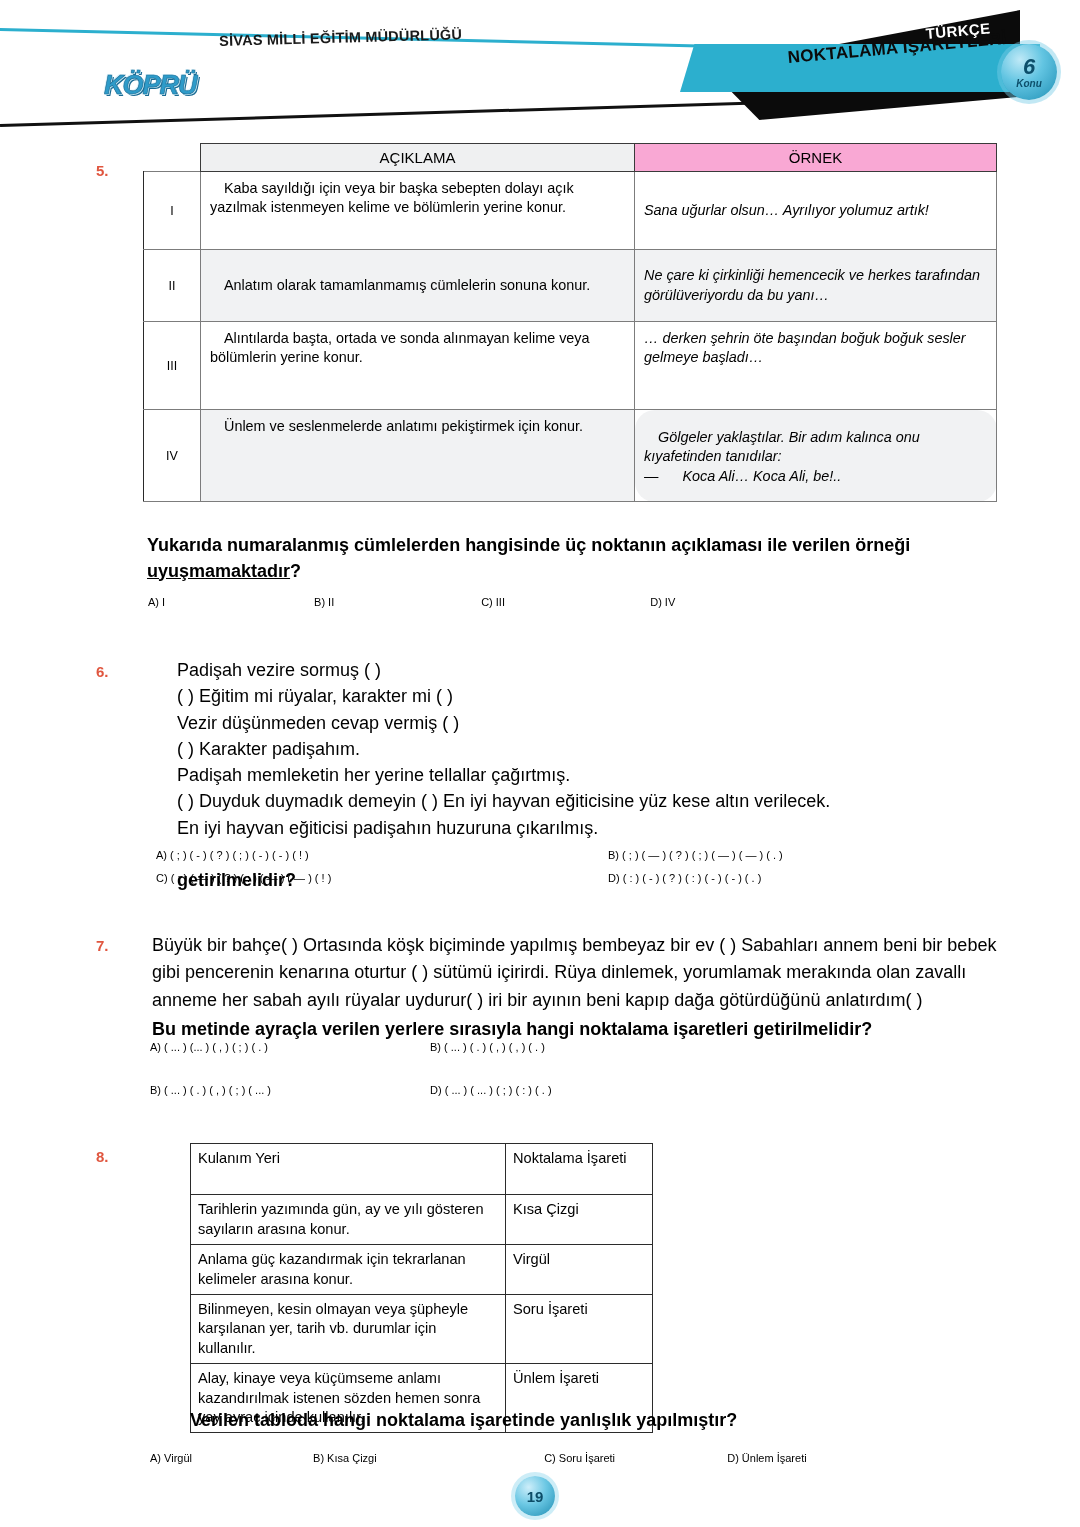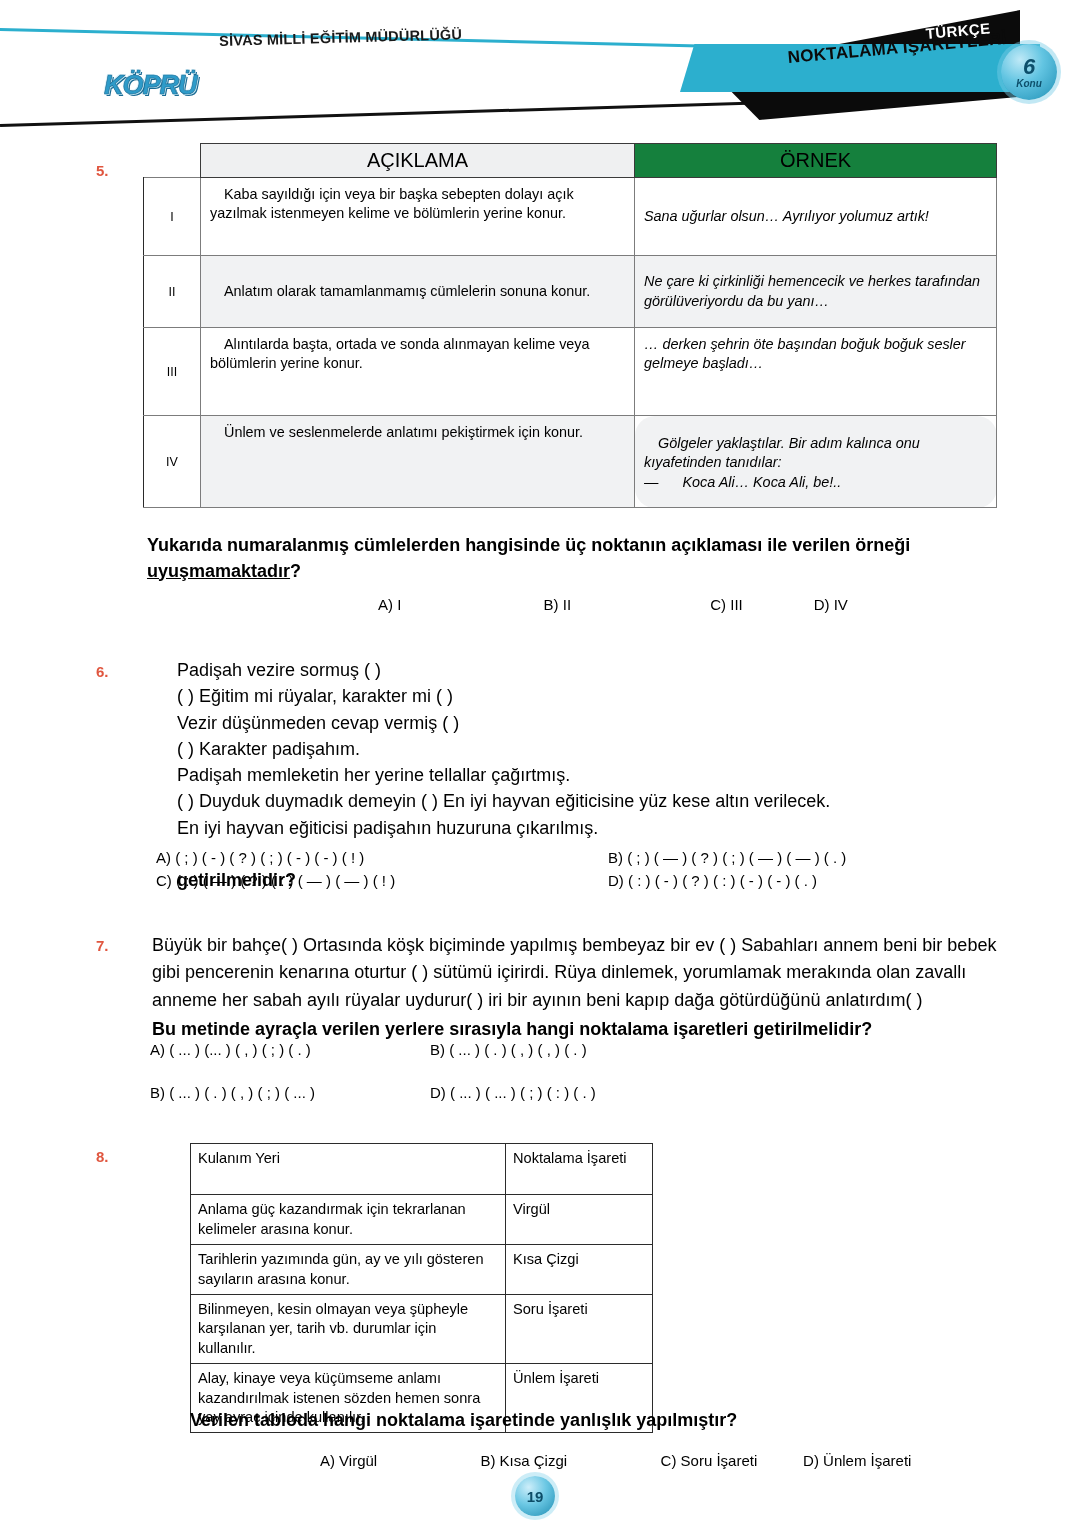--- a/index.html
+++ b/index.html
@@ -95,7 +95,7 @@
   }
   .t5 td,.t5 th{border:1px solid #7c7c7c;vertical-align:top;padding:7px 9px;}
   .t5 thead th{
-    text-align:center;font-weight:normal;font-size:20px;
+    text-align:center;font-weight:normal;font-size:15px;
     padding:5px 0;border:1.4px solid #3a3a3a;
   }
   .t5 thead th.c1{background:#eff0f1;}

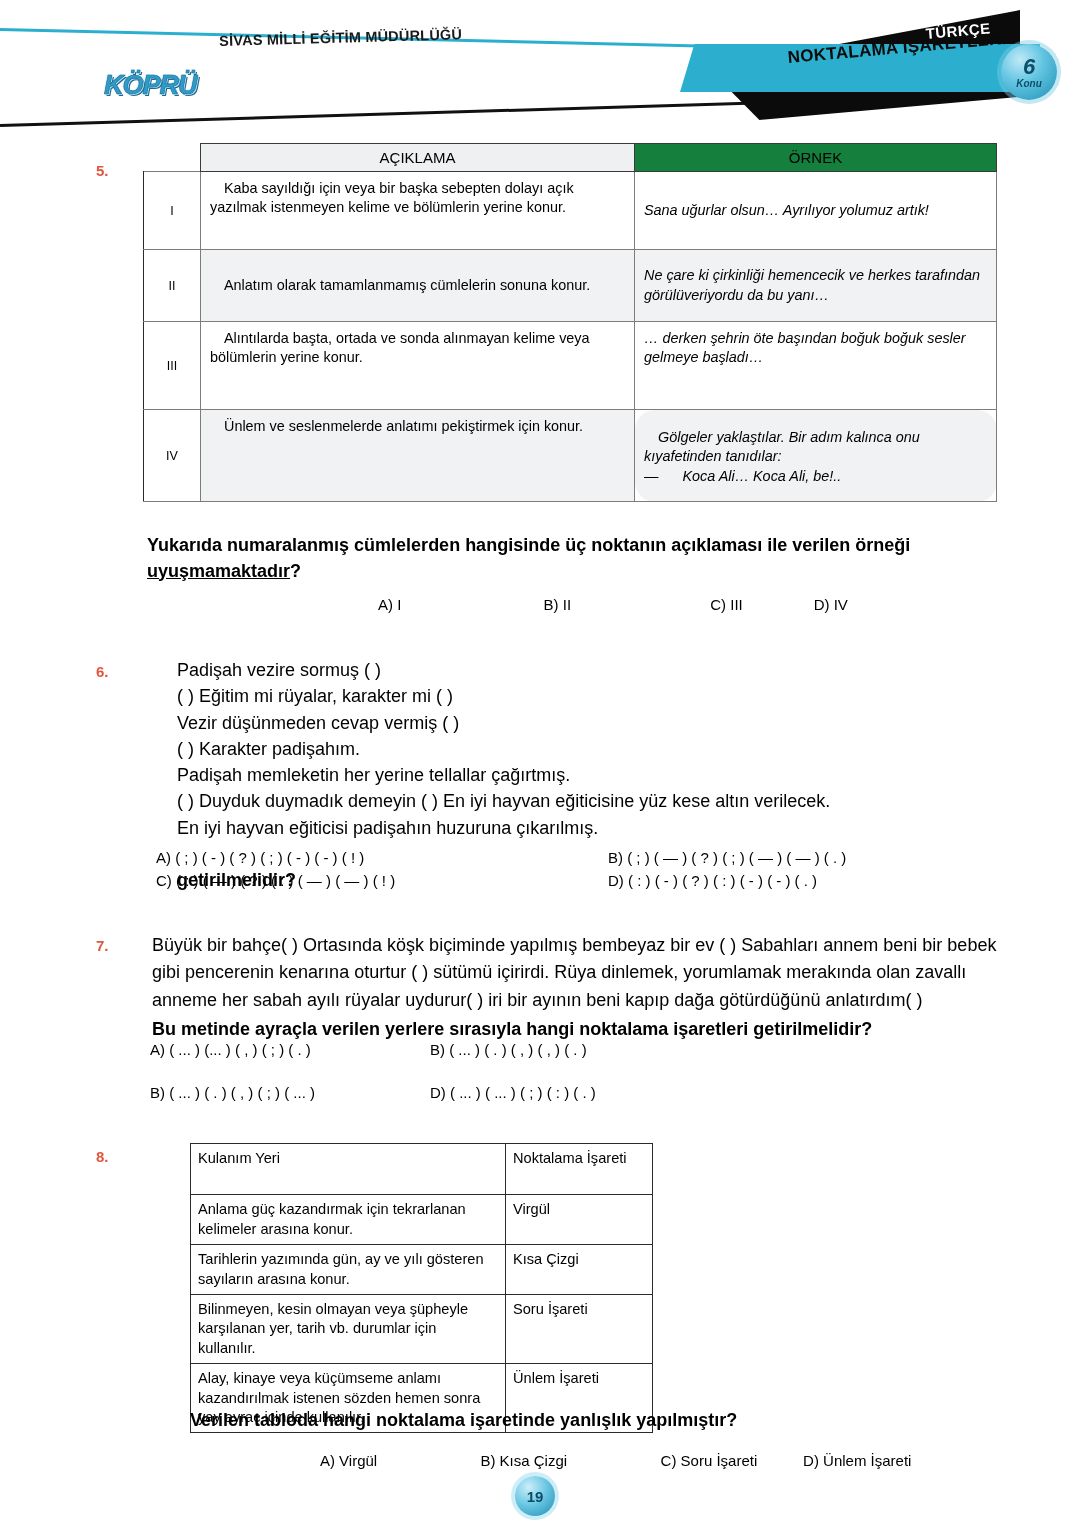--- a/index.html
+++ b/index.html
@@ -99,7 +99,7 @@
     padding:5px 0;border:1.4px solid #3a3a3a;
   }
   .t5 thead th.c1{background:#eff0f1;}
-  .t5 thead th.c2{background:#15803d;}
+  .t5 thead th.c2{background:#f9a8d4;}
   .t5 .rn{
     width:38px;text-align:center;vertical-align:middle;
     font-size:12.5px;background:#fff;border-left:1.6px solid #2a2a2a;

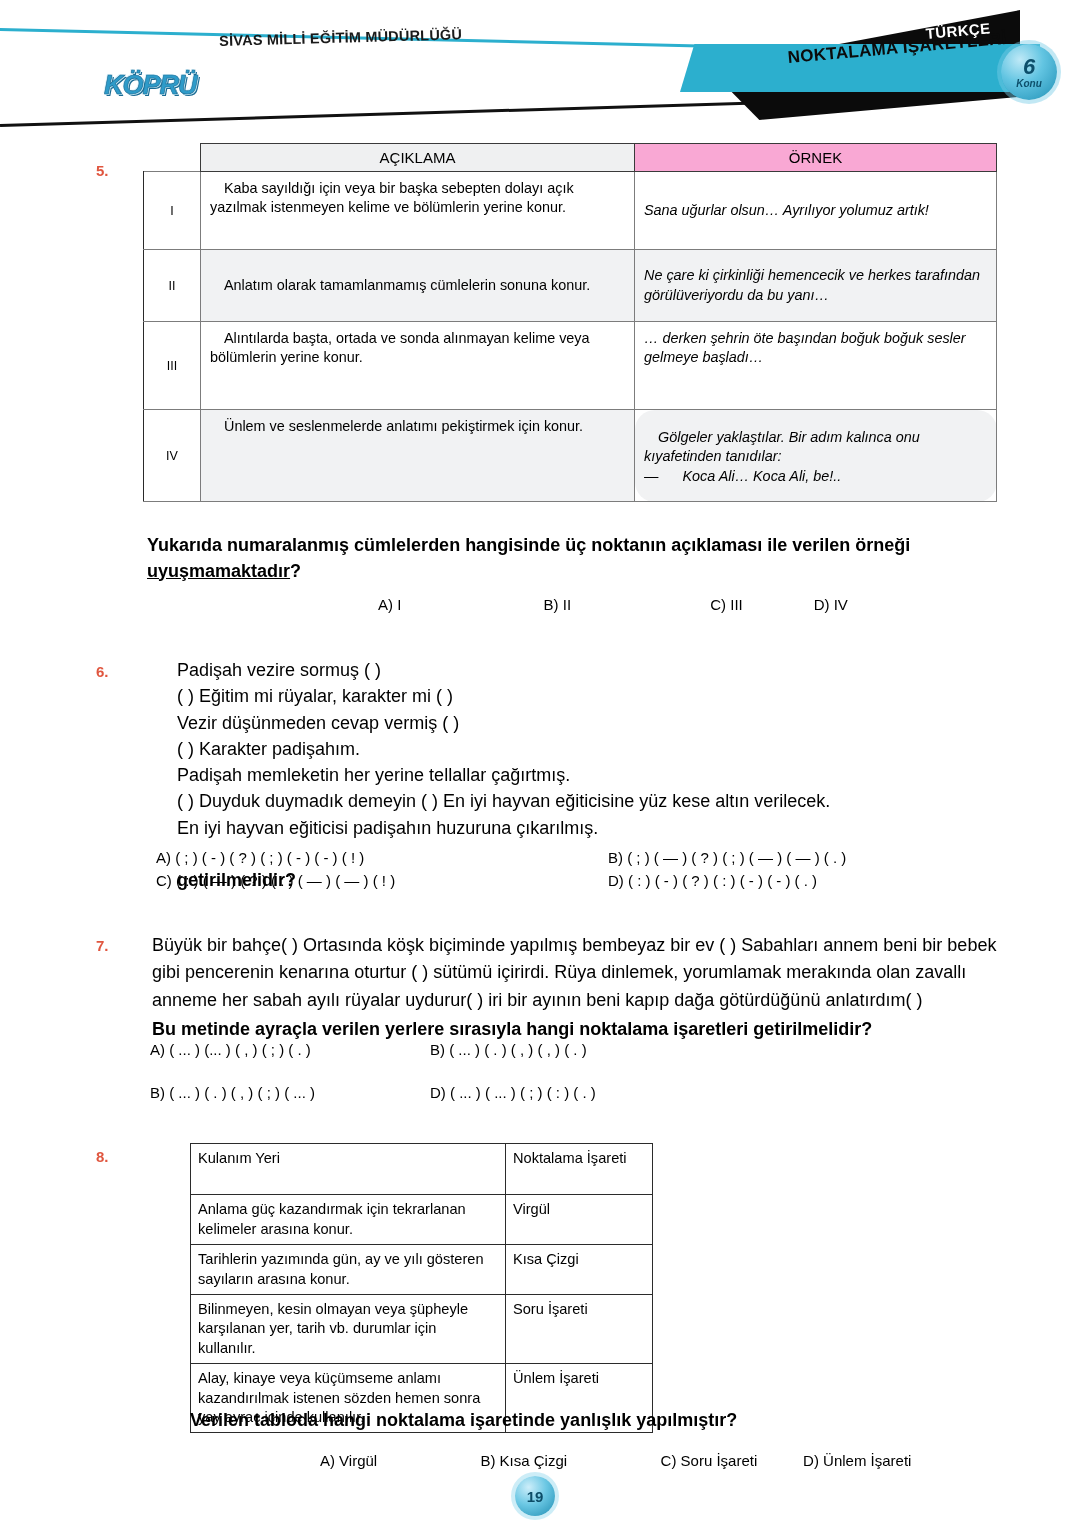--- a/index.html
+++ b/index.html
@@ -113,7 +113,7 @@
   .bold{font-weight:bold;}
   .uline{text-decoration:underline;}
 
-  .opts{position:absolute;font-size:15px;text-align:center;}
+  .opts{position:absolute;font-size:11px;}
   .opts span{display:inline-block;}
 
   

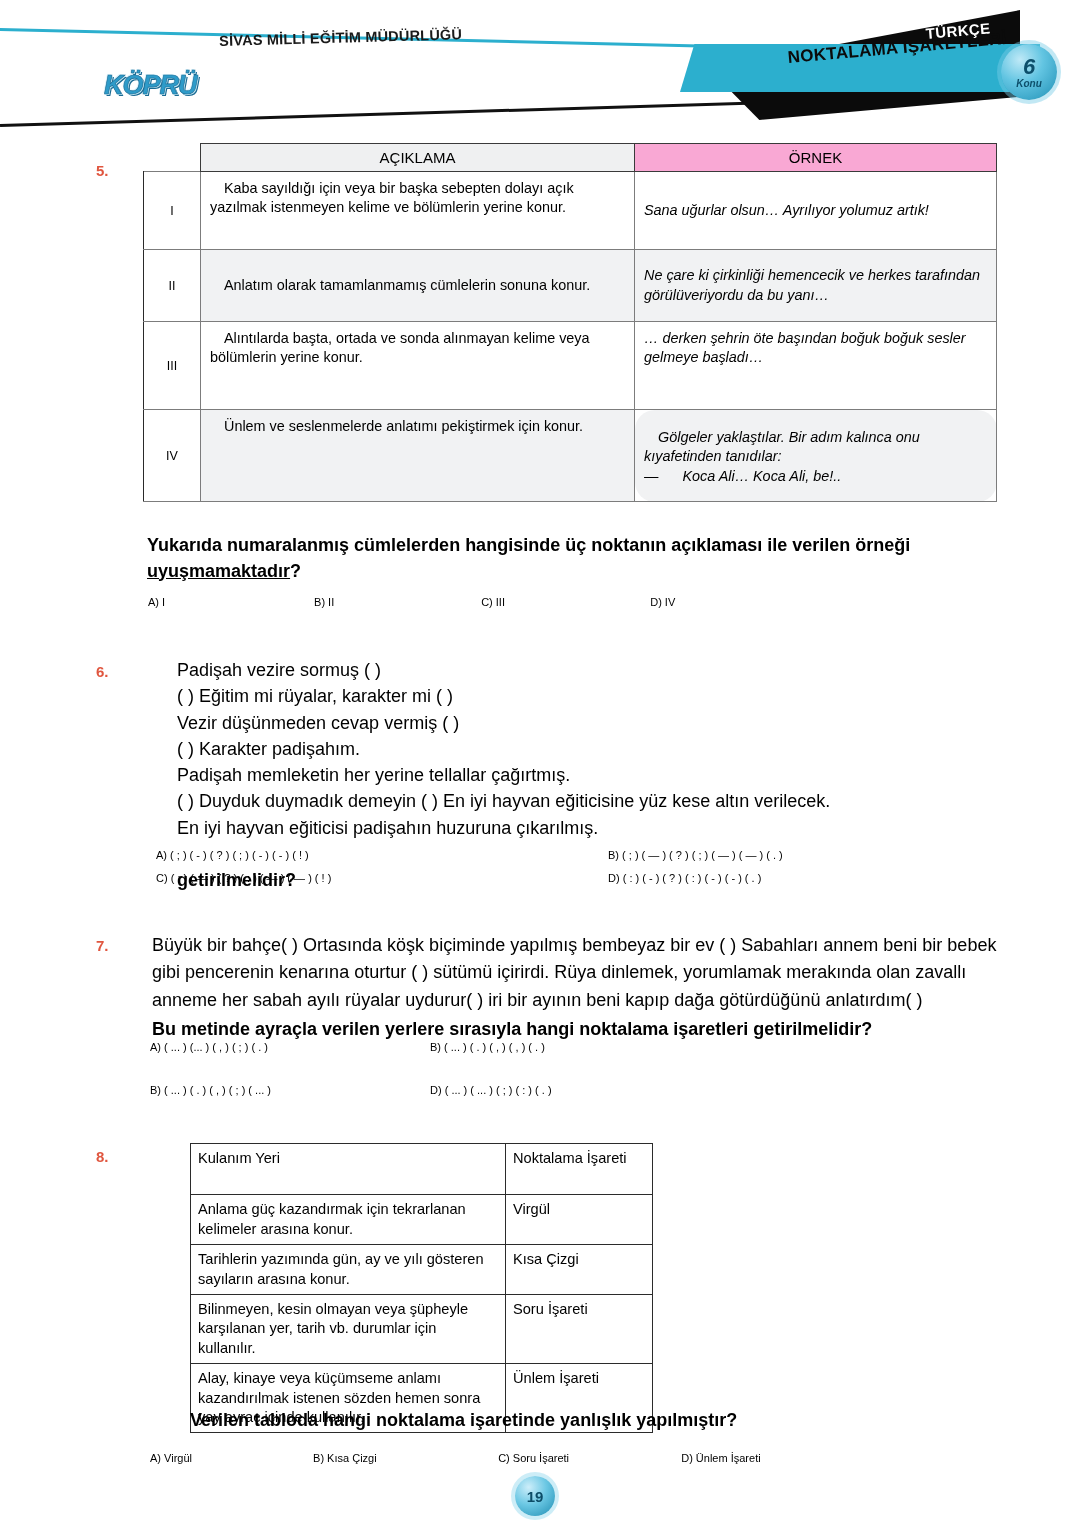--- a/index.html
+++ b/index.html
@@ -243,12 +243,12 @@
       <td>Noktalama İşareti</td>
     </tr>
     <tr>
+      <td class="c1">Tarihlerin yazımında gün, ay ve yılı gösteren sayıların arasına konur.</td>
+      <td>Kısa Çizgi</td>
+    </tr>
+    <tr>
       <td class="c1">Anlama güç kazandırmak için tekrarlanan kelimeler arasına konur.</td>
       <td>Virgül</td>
-    </tr>
-    <tr>
-      <td class="c1">Tarihlerin yazımında gün, ay ve yılı gösteren sayıların arasına konur.</td>
-      <td>Kısa Çizgi</td>
     </tr>
     <tr>
       <td class="c1"> Bilinmeyen, kesin olmayan veya şüpheyle karşılanan yer, tarih vb. durumlar için kullanılır.</td>

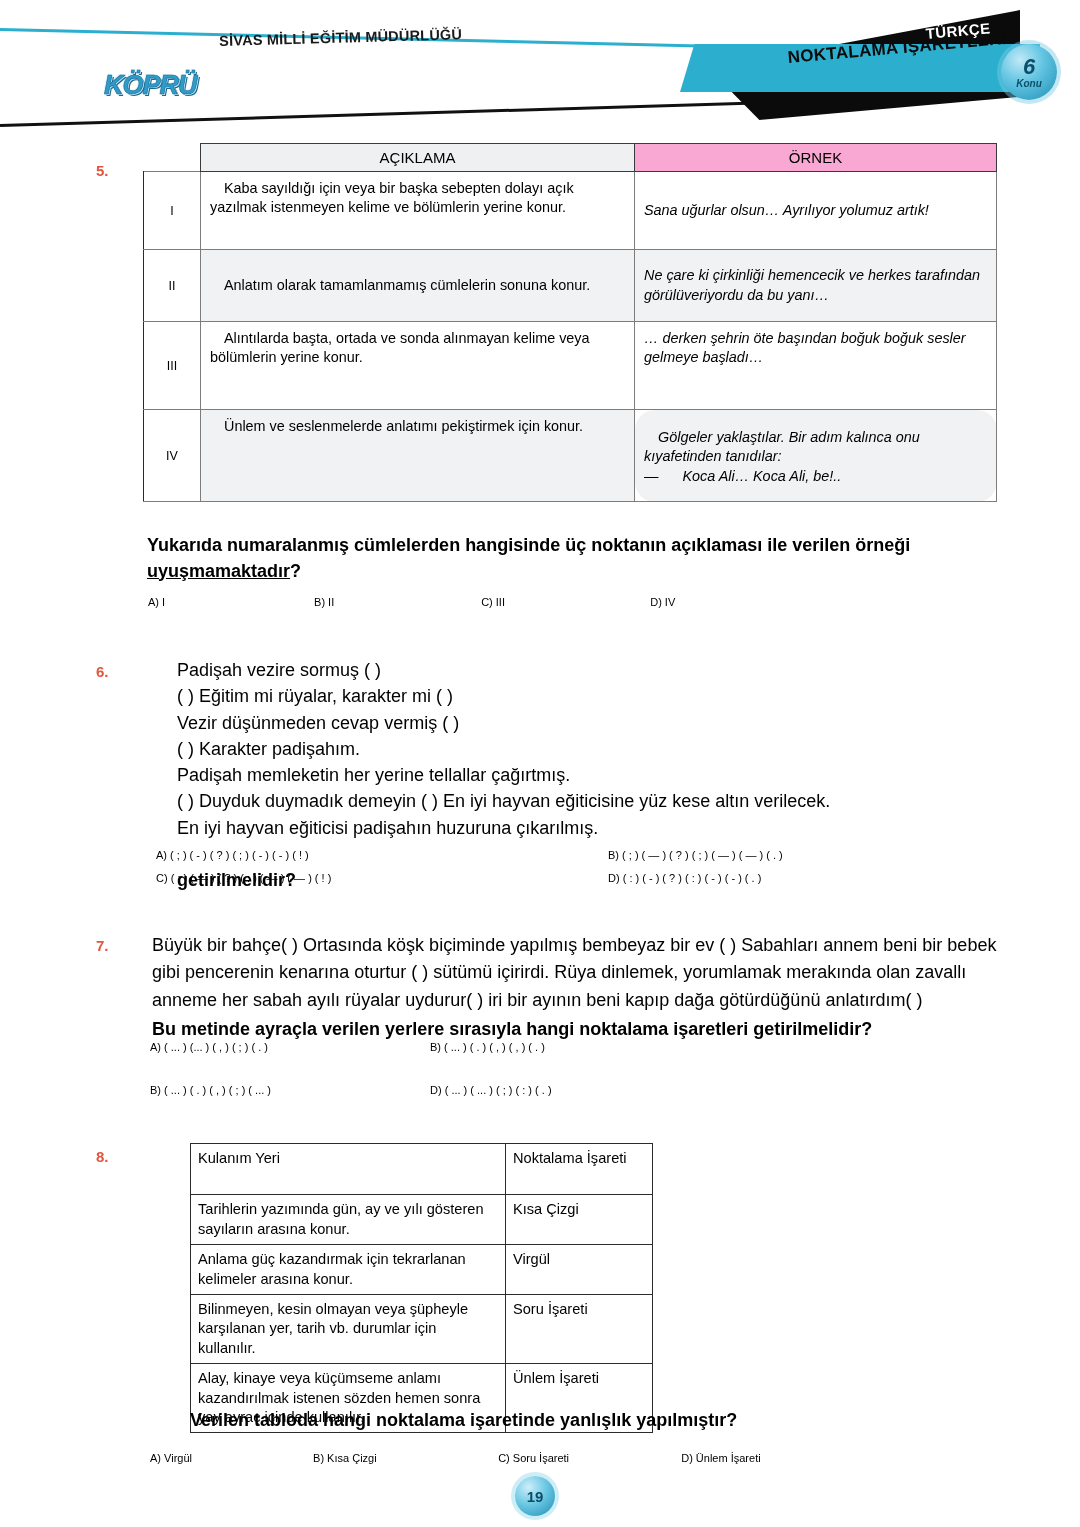--- a/index.html
+++ b/index.html
@@ -266,7 +266,7 @@
 <div class="opts" style="left:150px;top:1452px;width:880px;">
   <span style="width:160px;">A)    Virgül</span>
   <span style="width:182px;">B)  Kısa Çizgi</span>
-  <span style="width:180px;">C)    Soru İşareti</span>
+  <span style="width:180px;margin-left:46px;">C)    Soru İşareti</span>
   <span>D)  Ünlem İşareti</span>
 </div>
 

